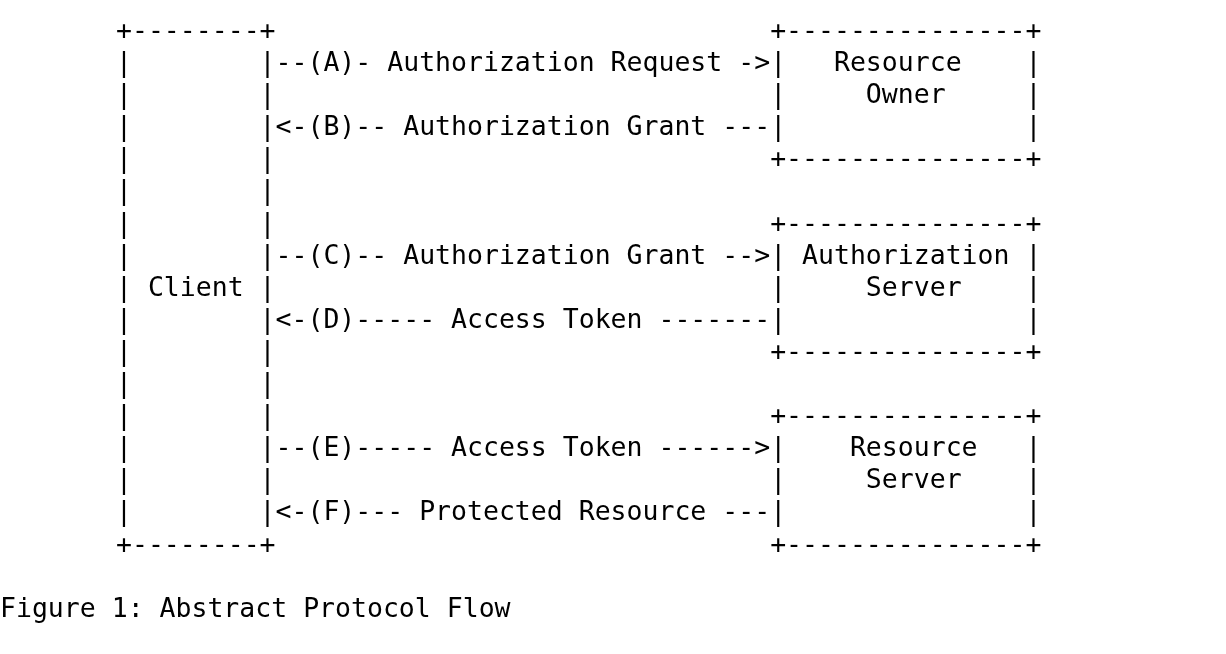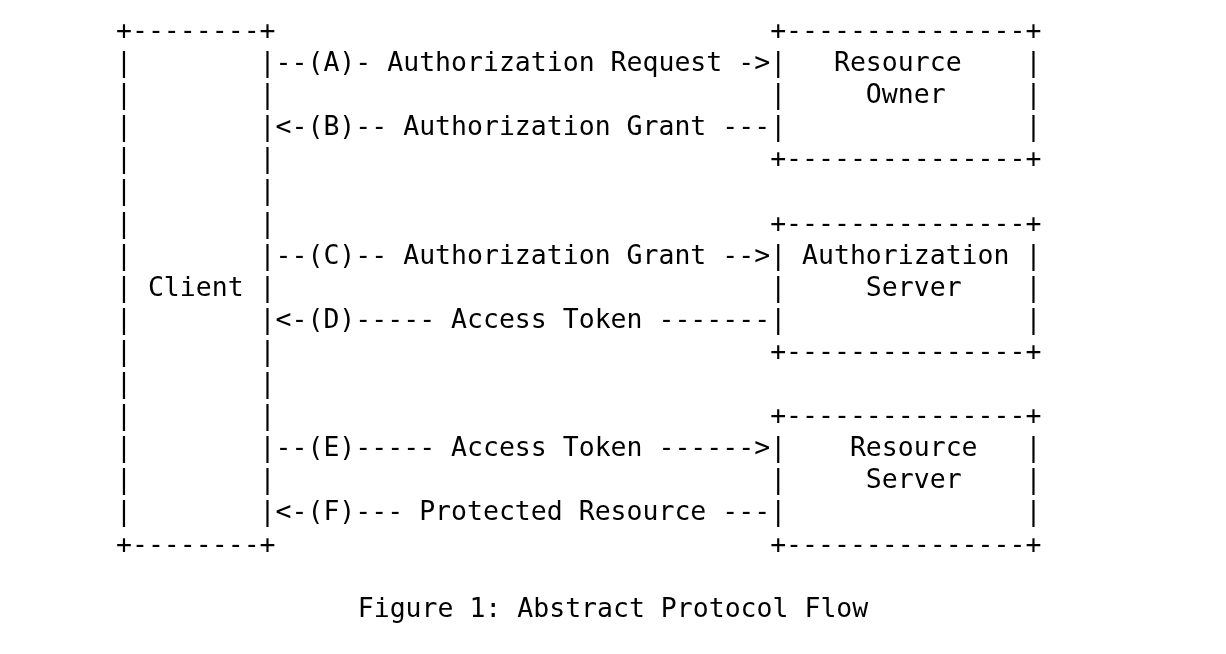--- a/index.html
+++ b/index.html
@@ -40,7 +40,7 @@
     left: 0;
     top: 592px;
     width: 1226px;
-    text-align: center;
+    text-align: left;
     font-family: "DejaVu Sans Mono", "Liberation Mono", monospace;
     font-size: 26.5px;
     line-height: 32px;

